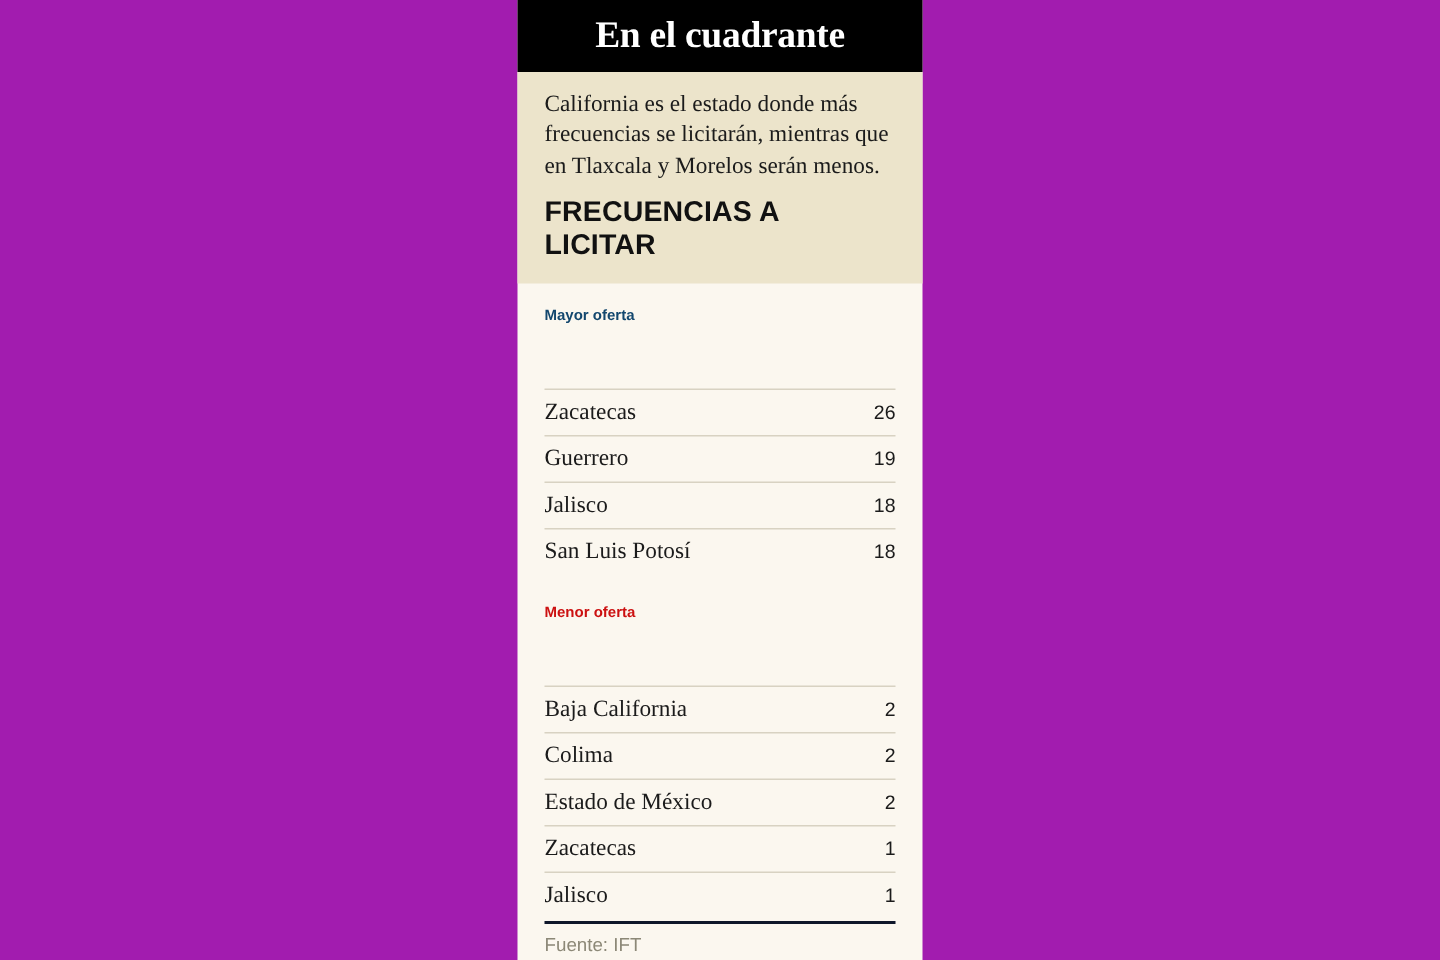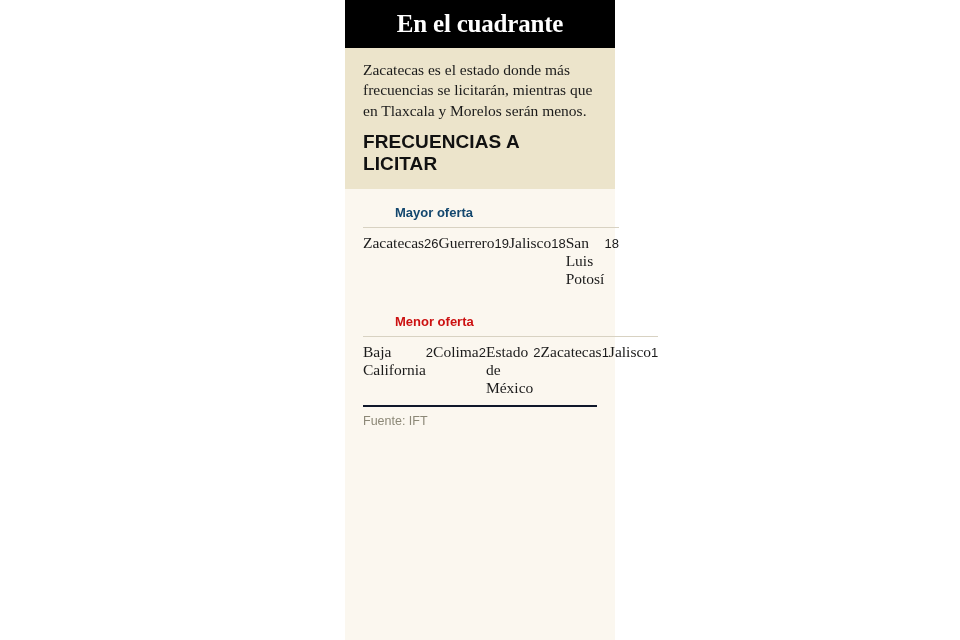--- a/index.html
+++ b/index.html
@@ -17,7 +17,7 @@
     position: relative;
     width: 960px;
     height: 640px;
-    background: #ffffff;
+    background: #a21caf;
   }
   .card {
     position: absolute;

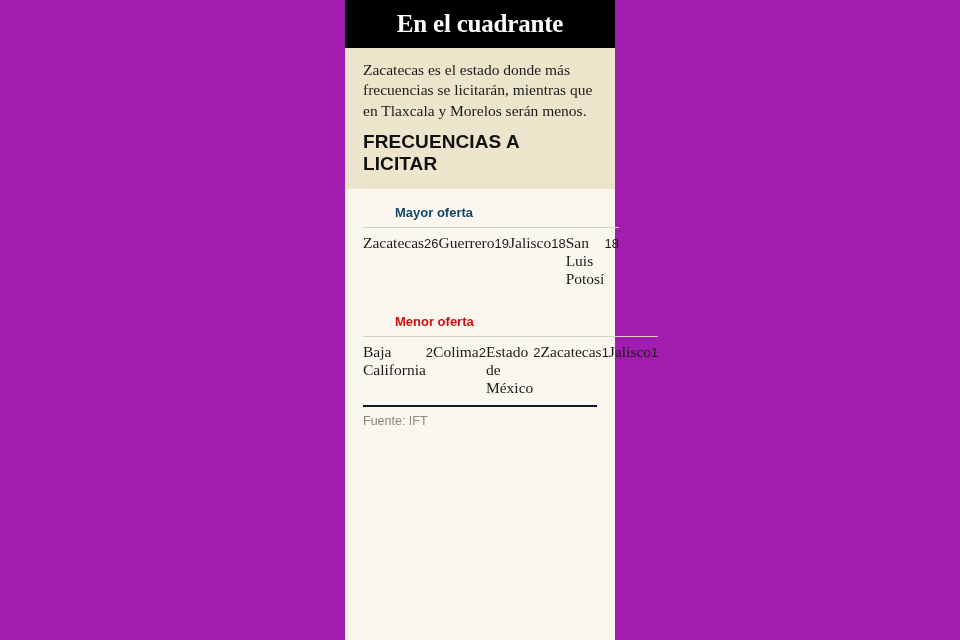--- a/index.html
+++ b/index.html
@@ -122,7 +122,7 @@
     </div>
 
     <div class="intro">
-      <div class="lede">Zacatecas es el estado donde más frecuencias se licitarán, mientras que en Tlaxcala y Morelos serán menos.</div>
+      <div class="lede">California es el estado donde más frecuencias se licitarán, mientras que en Tlaxcala y Morelos serán menos.</div>
       <div class="subhead">FRECUENCIAS A LICITAR</div>
     </div>
 

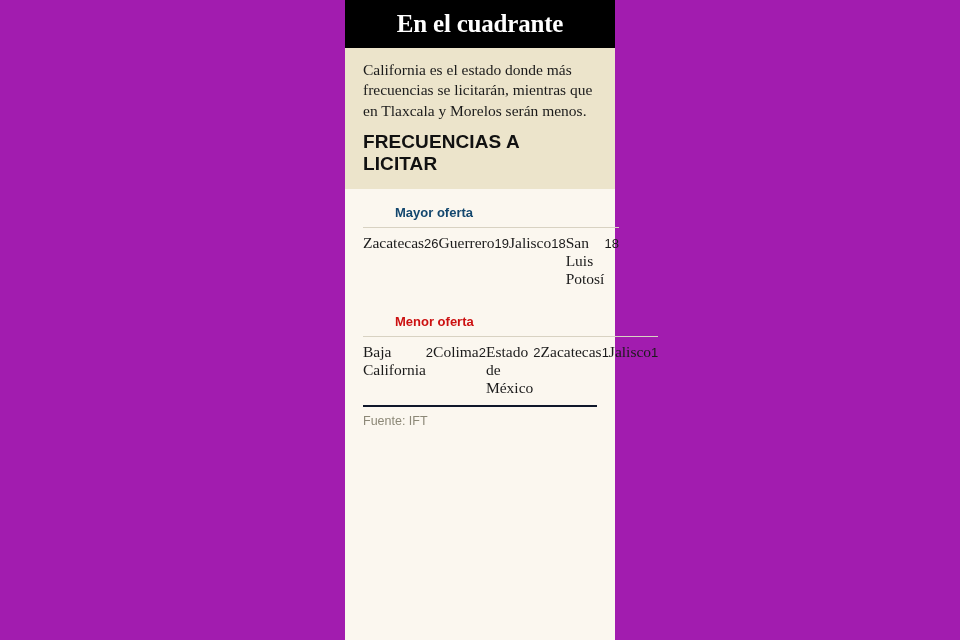--- a/index.html
+++ b/index.html
@@ -70,11 +70,10 @@
     flex-direction: column;
   }
   .section-title {
-    font-size: 13px;
+    font-size: 10px;
     font-weight: bold;
     padding: 6px 0 7px 0;
     font-family: "Liberation Sans", sans-serif;
-    margin-left: 32px;
   }
   .section-title.high { color: #13476e; }
   .section-title.low { color: #cc1111; }

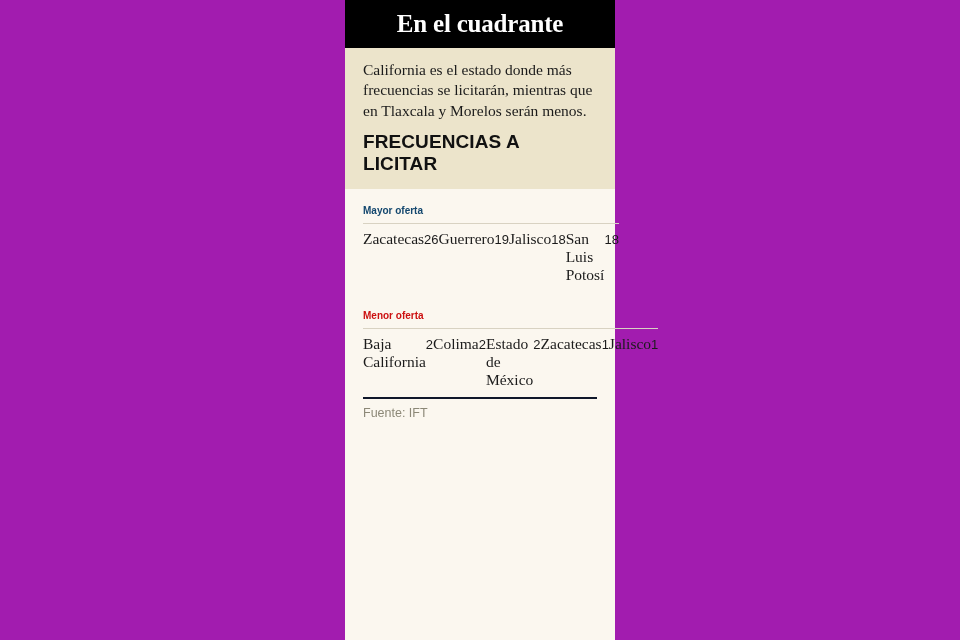--- a/index.html
+++ b/index.html
@@ -79,7 +79,8 @@
   .section-title.low { color: #cc1111; }
   .rowlist {
     display: flex;
-    flex-direction: row;
+    flex-direction: column;
+    margin-top: 36px;
   }
   .row {
     display: flex;

